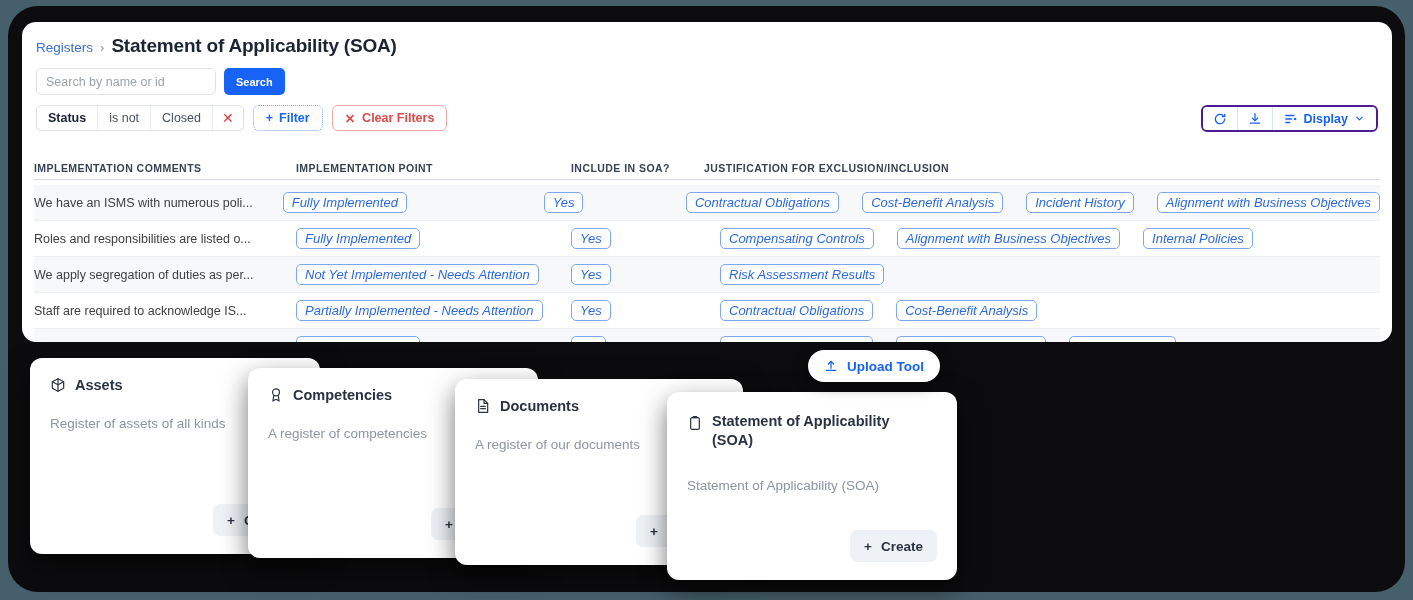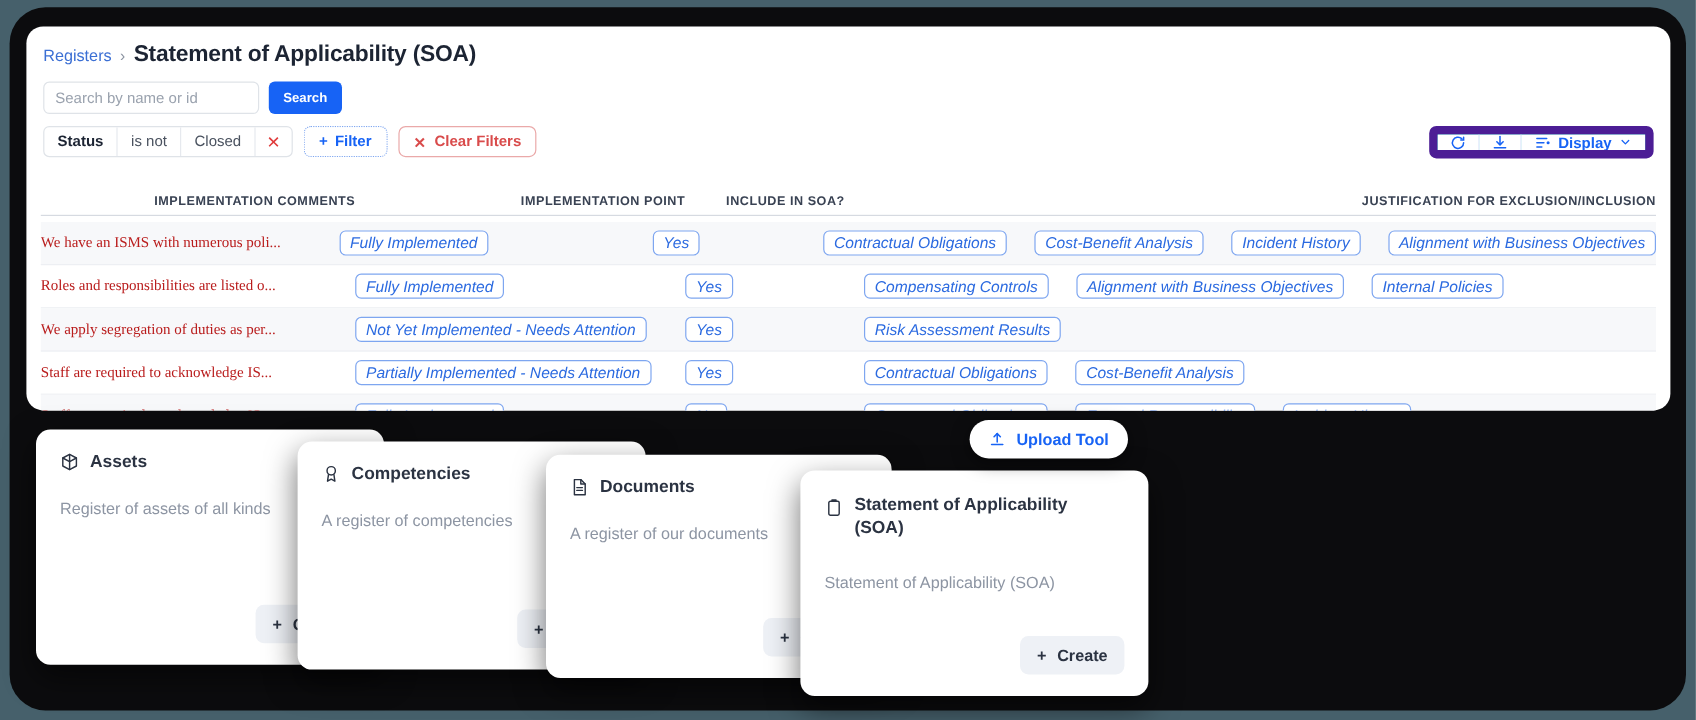--- a/index.html
+++ b/index.html
@@ -119,7 +119,7 @@
   .toolgroup {
     position: absolute; right: 14px; top: 83px;
     display: flex; align-items: stretch; height: 27px;
-    border: 7px solid #4c1d95; border-radius: 6px;
+    border: 2px solid #4c1d95; border-radius: 6px;
     overflow: hidden; background: #5eead4;
   }
   .tg-btn {

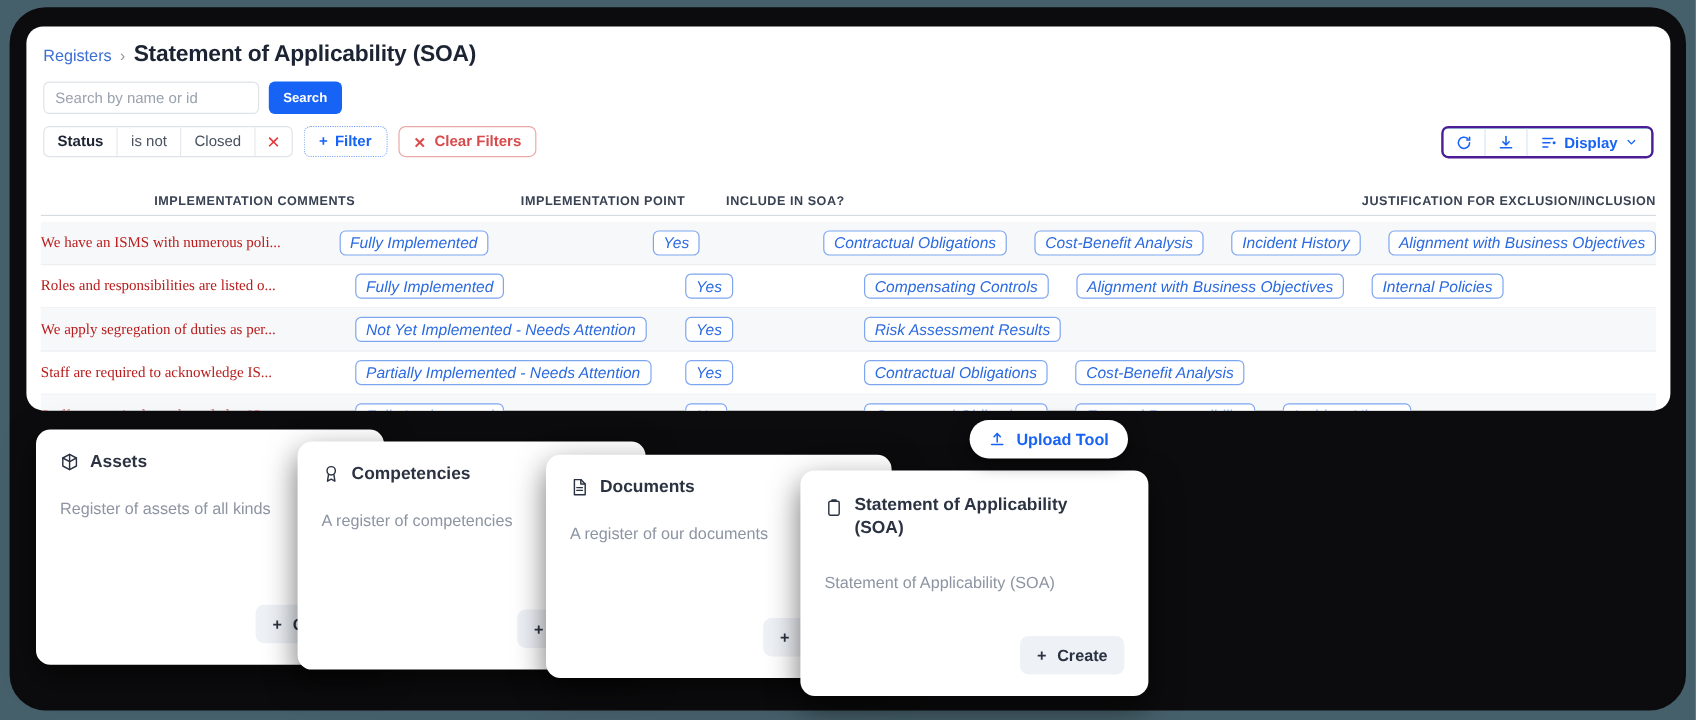--- a/index.html
+++ b/index.html
@@ -137,7 +137,6 @@
     display: flex; align-items: center; height: 20px;
     border-bottom: 1.5px solid #d6dae1;
     padding-bottom: 4px;
-    text-align: right;
   }
   .th {
     font-size: 10.5px; font-weight: bold; color: #394253;

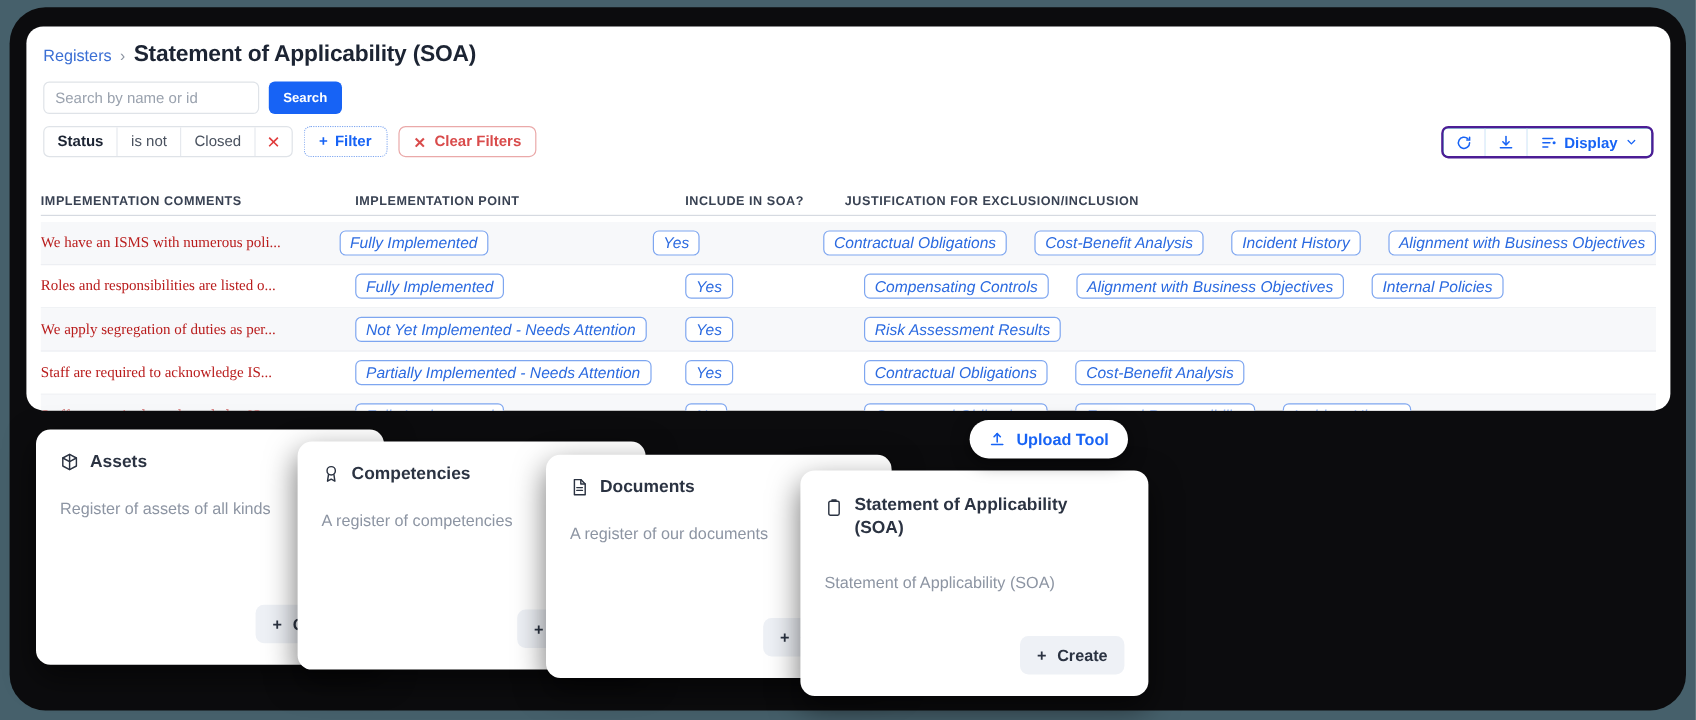--- a/index.html
+++ b/index.html
@@ -155,8 +155,8 @@
   }
   .trow.alt { background: #f7f8fa; }
   .cell-text {
-    font-size: 12.5px; color: #b91c1c;
-    white-space: nowrap; overflow: hidden; font-family: Liberation Serif, serif;
+    font-size: 12.5px; color: #404040;
+    white-space: nowrap; overflow: hidden;
   }
   .pill {
     display: inline-flex; align-items: center;

